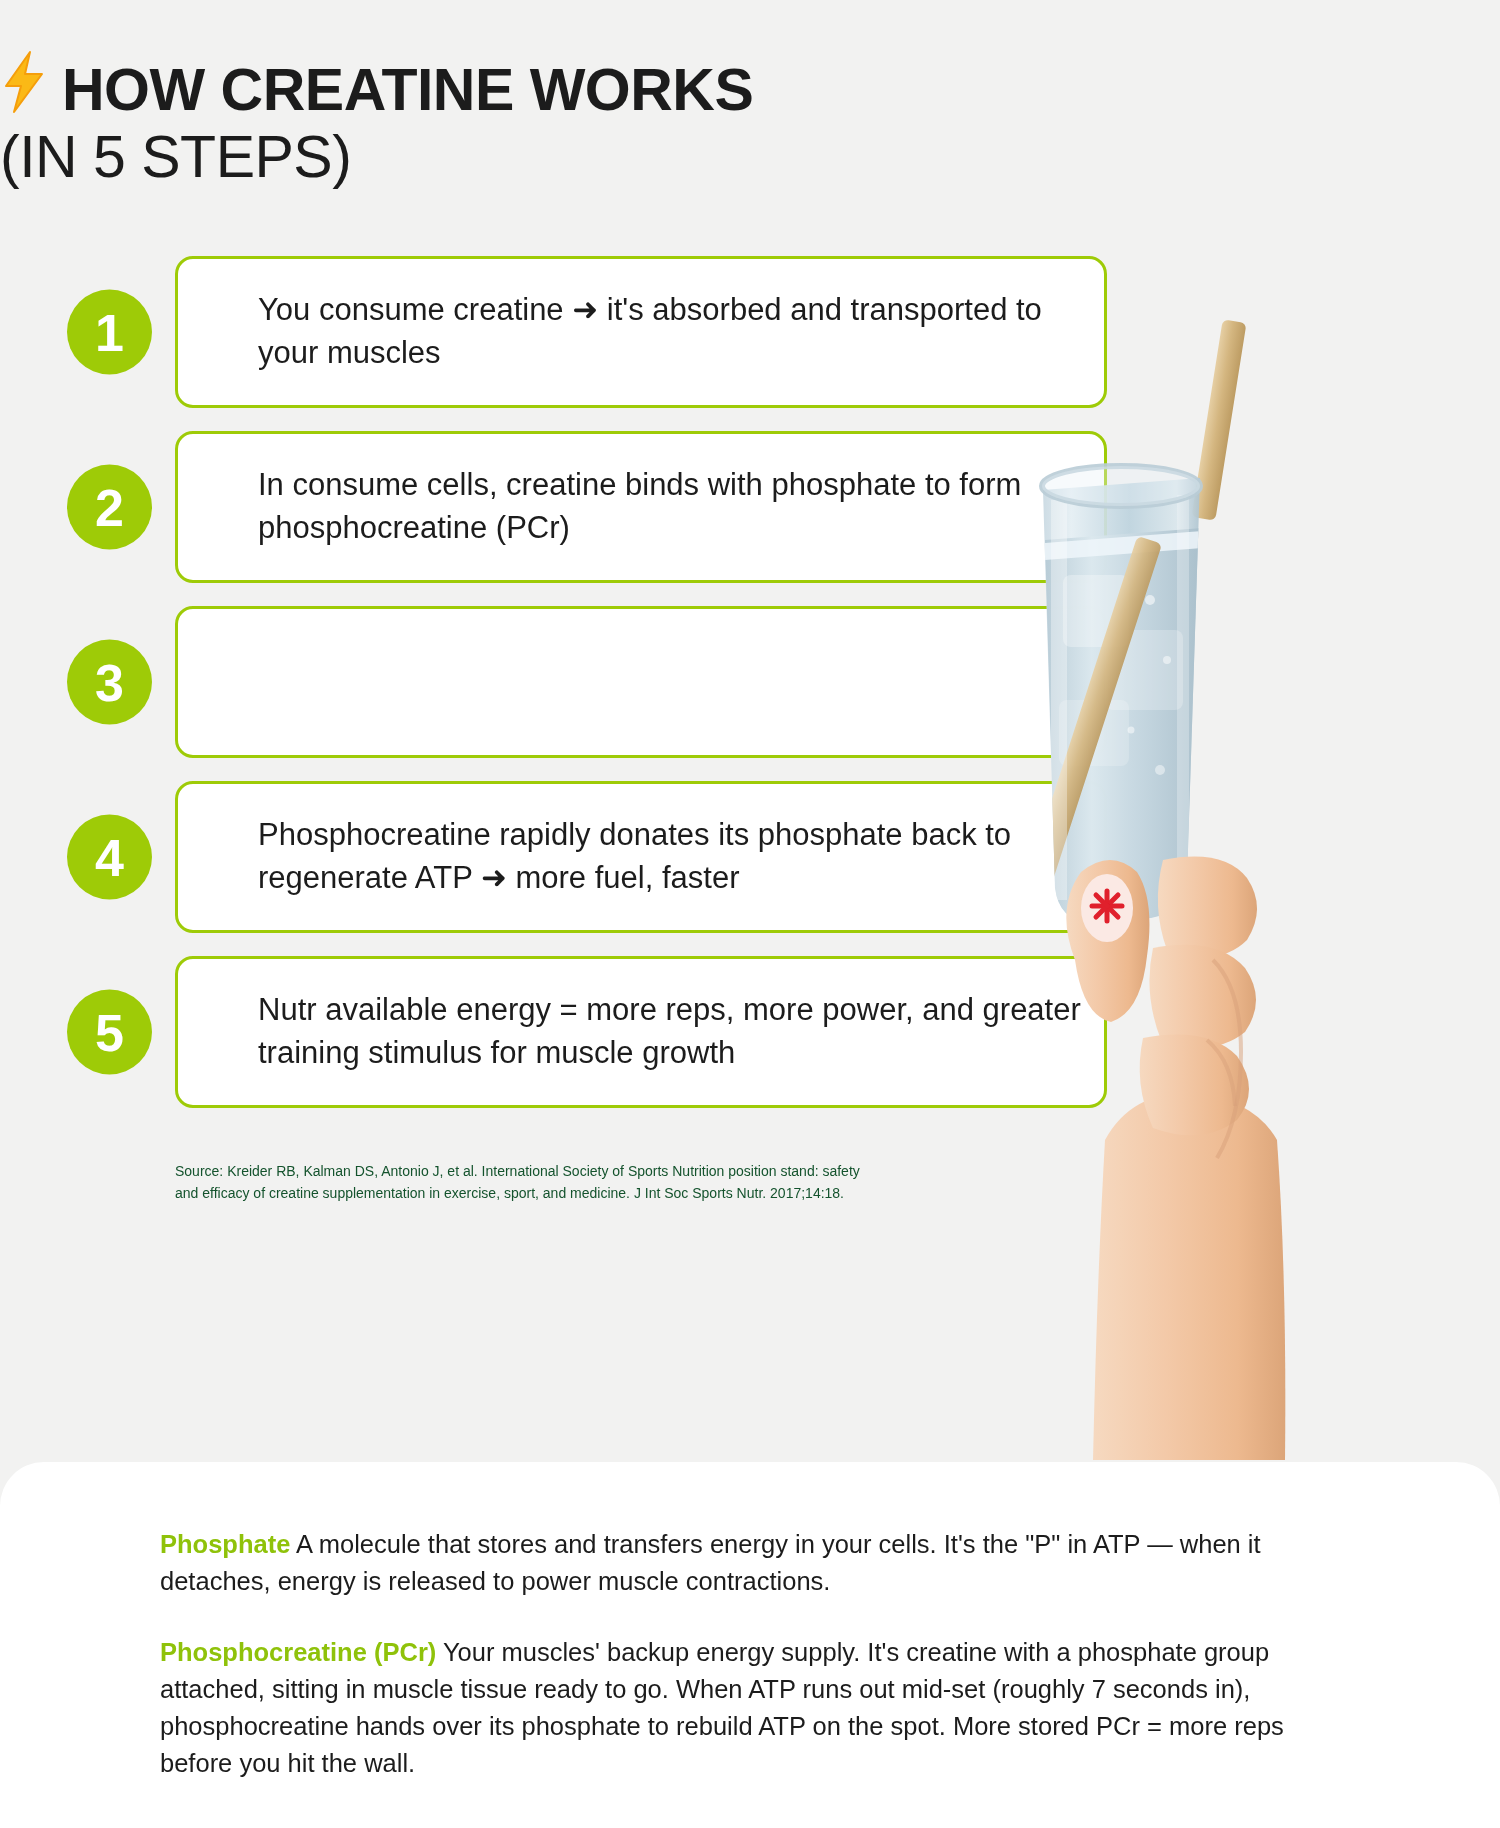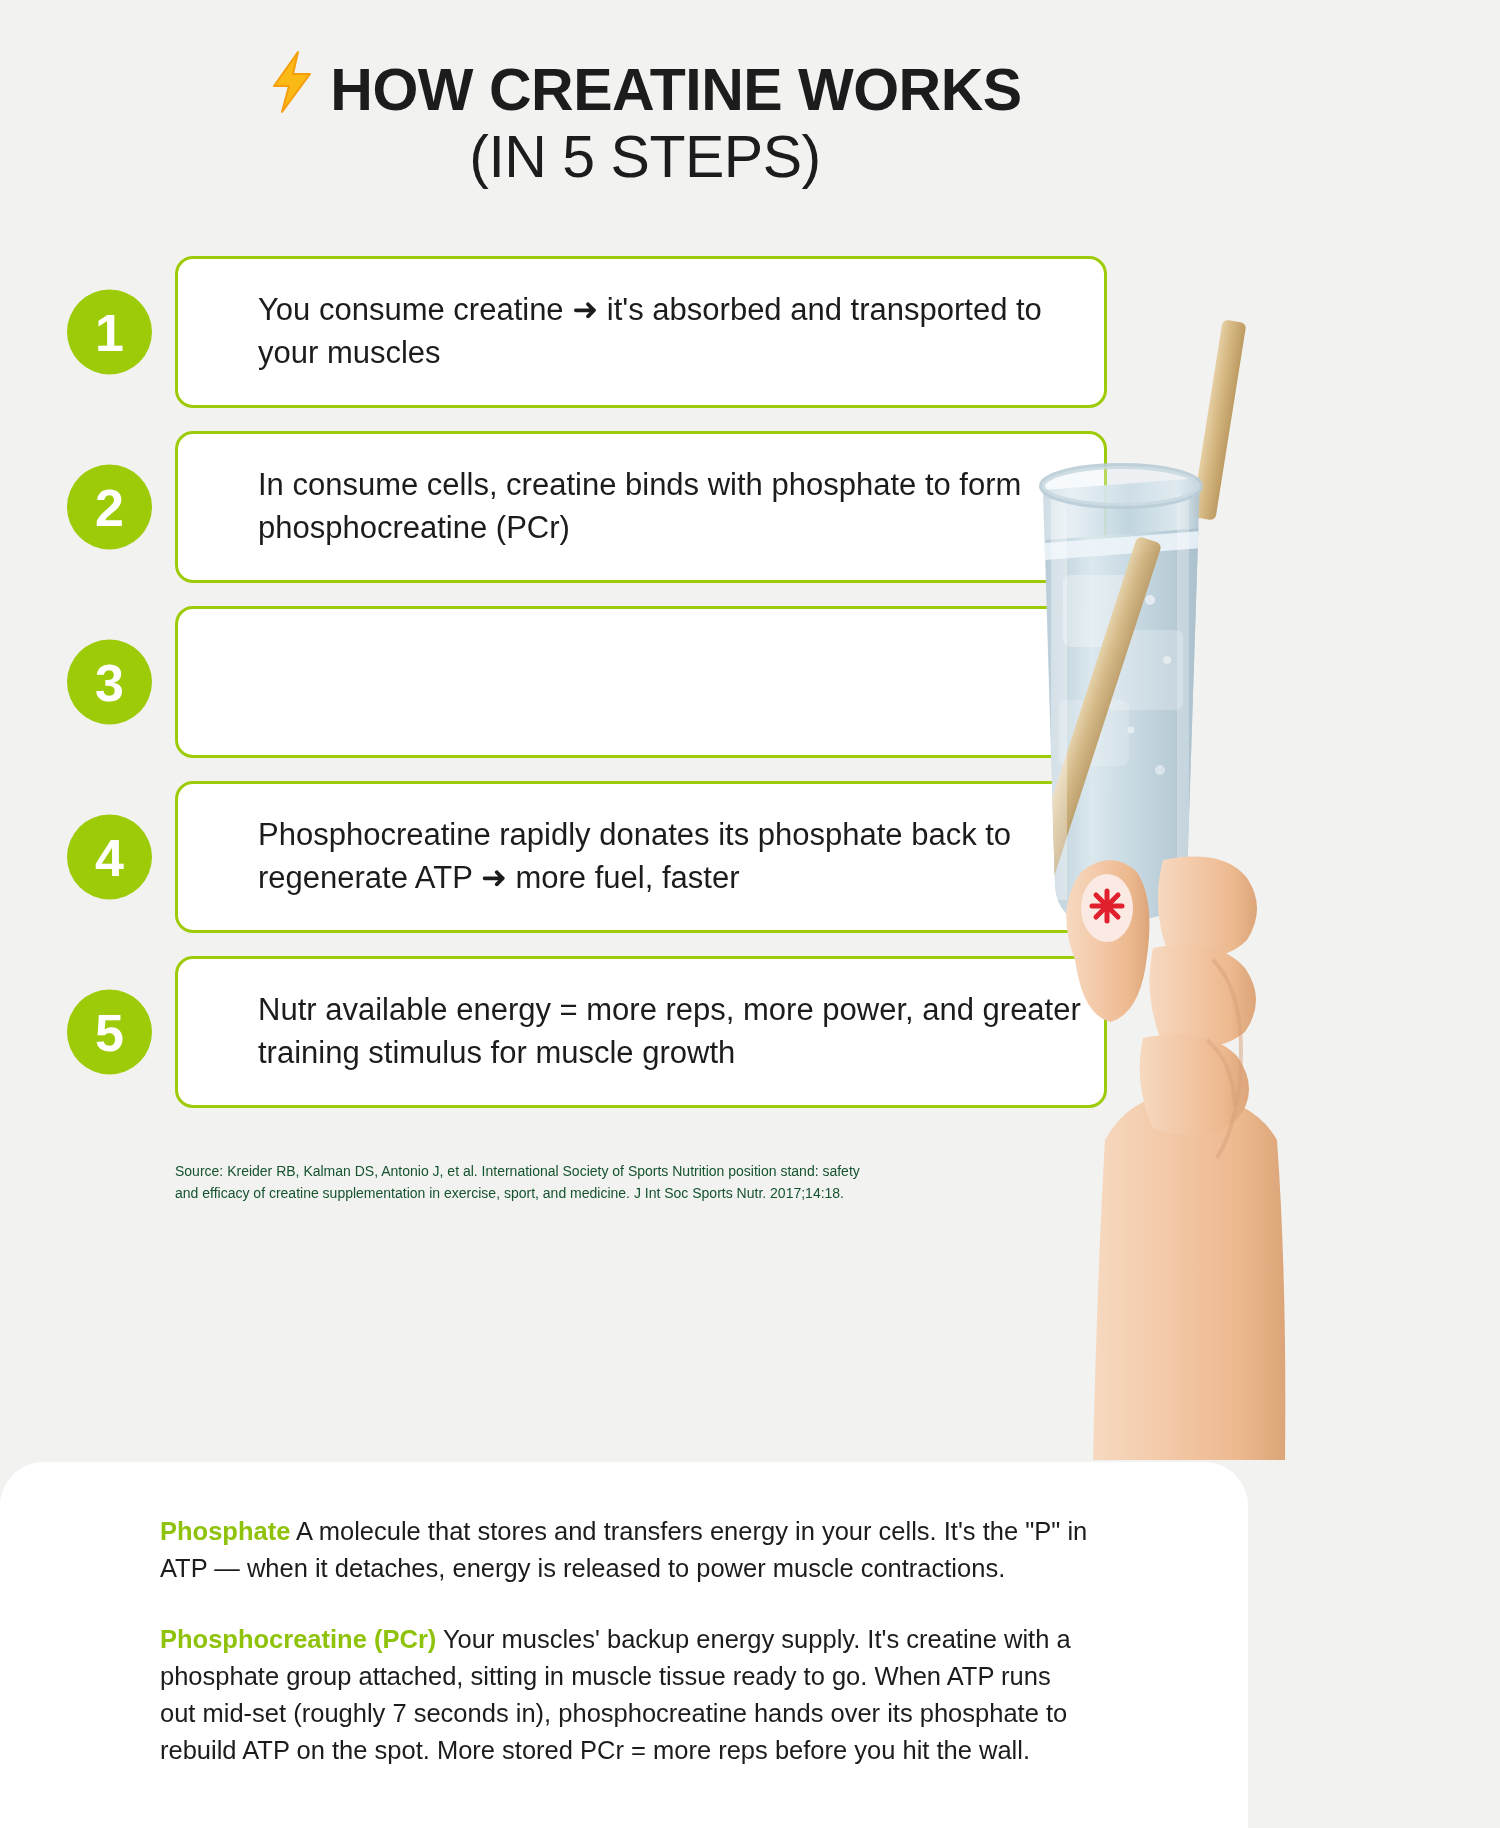--- a/index.html
+++ b/index.html
@@ -27,7 +27,6 @@
     top: 50px;
     left: 0;
     width: 1290px;
-    text-align: center;
   }
   .title-line1 {
     font-size: 59px;

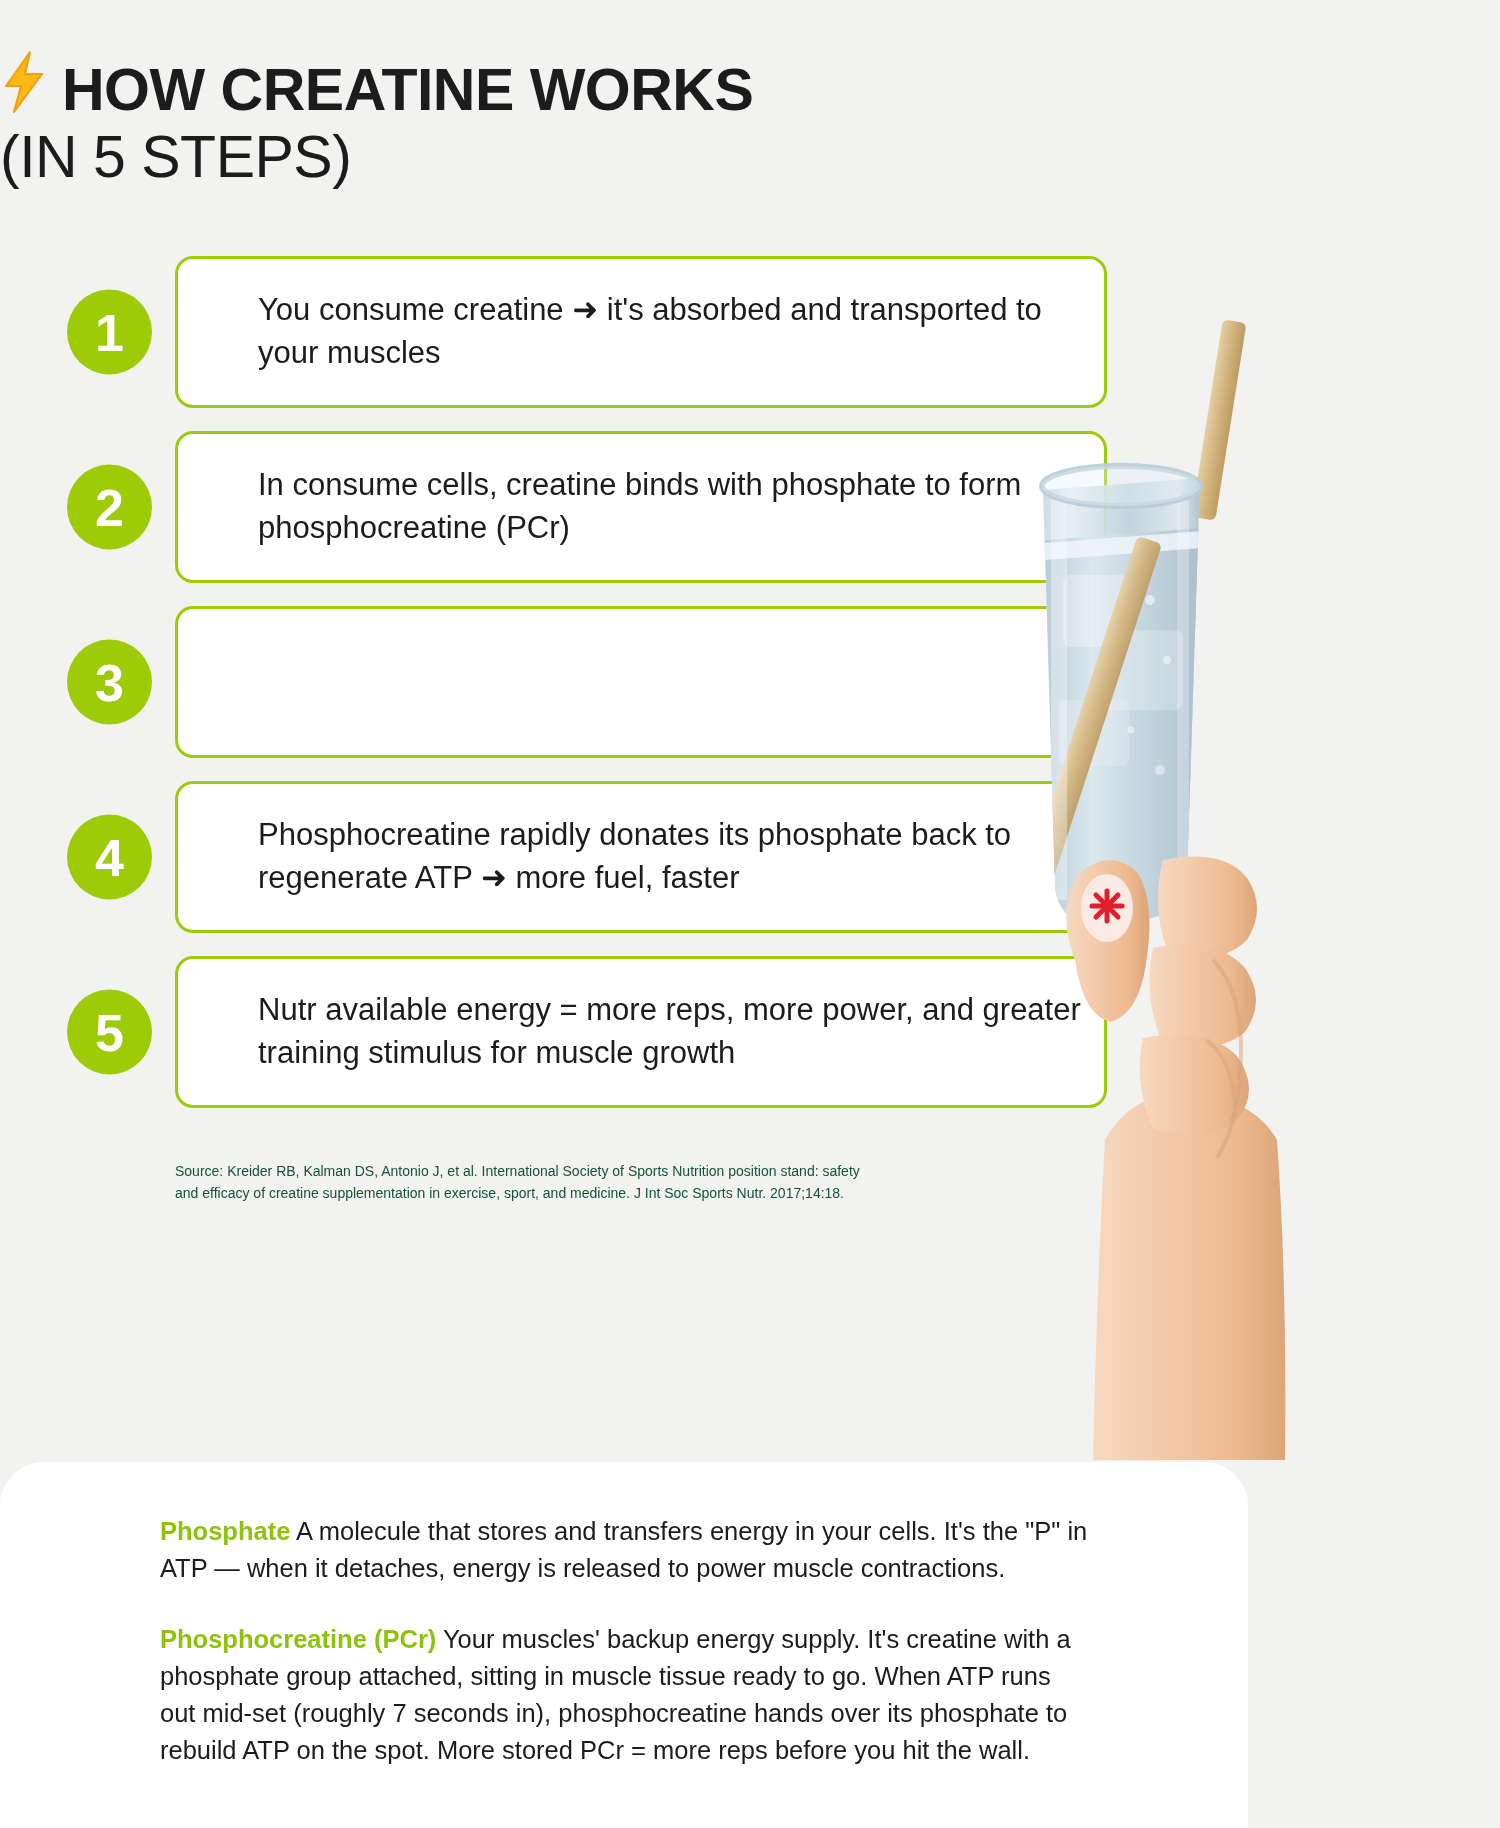--- a/index.html
+++ b/index.html
@@ -121,12 +121,12 @@
     position: absolute;
     left: 0;
     top: 1462px;
-    width: 1248px;
+    width: 1500px;
     height: 366px;
     background: #ffffff;
     border-radius: 44px 44px 0 0;
     z-index: 5;
-    padding: 51px 160px 0 160px;
+    padding: 64px 160px 0 160px;
   }
   .gloss-item { margin-bottom: 34px; }
   .gloss-item p {

